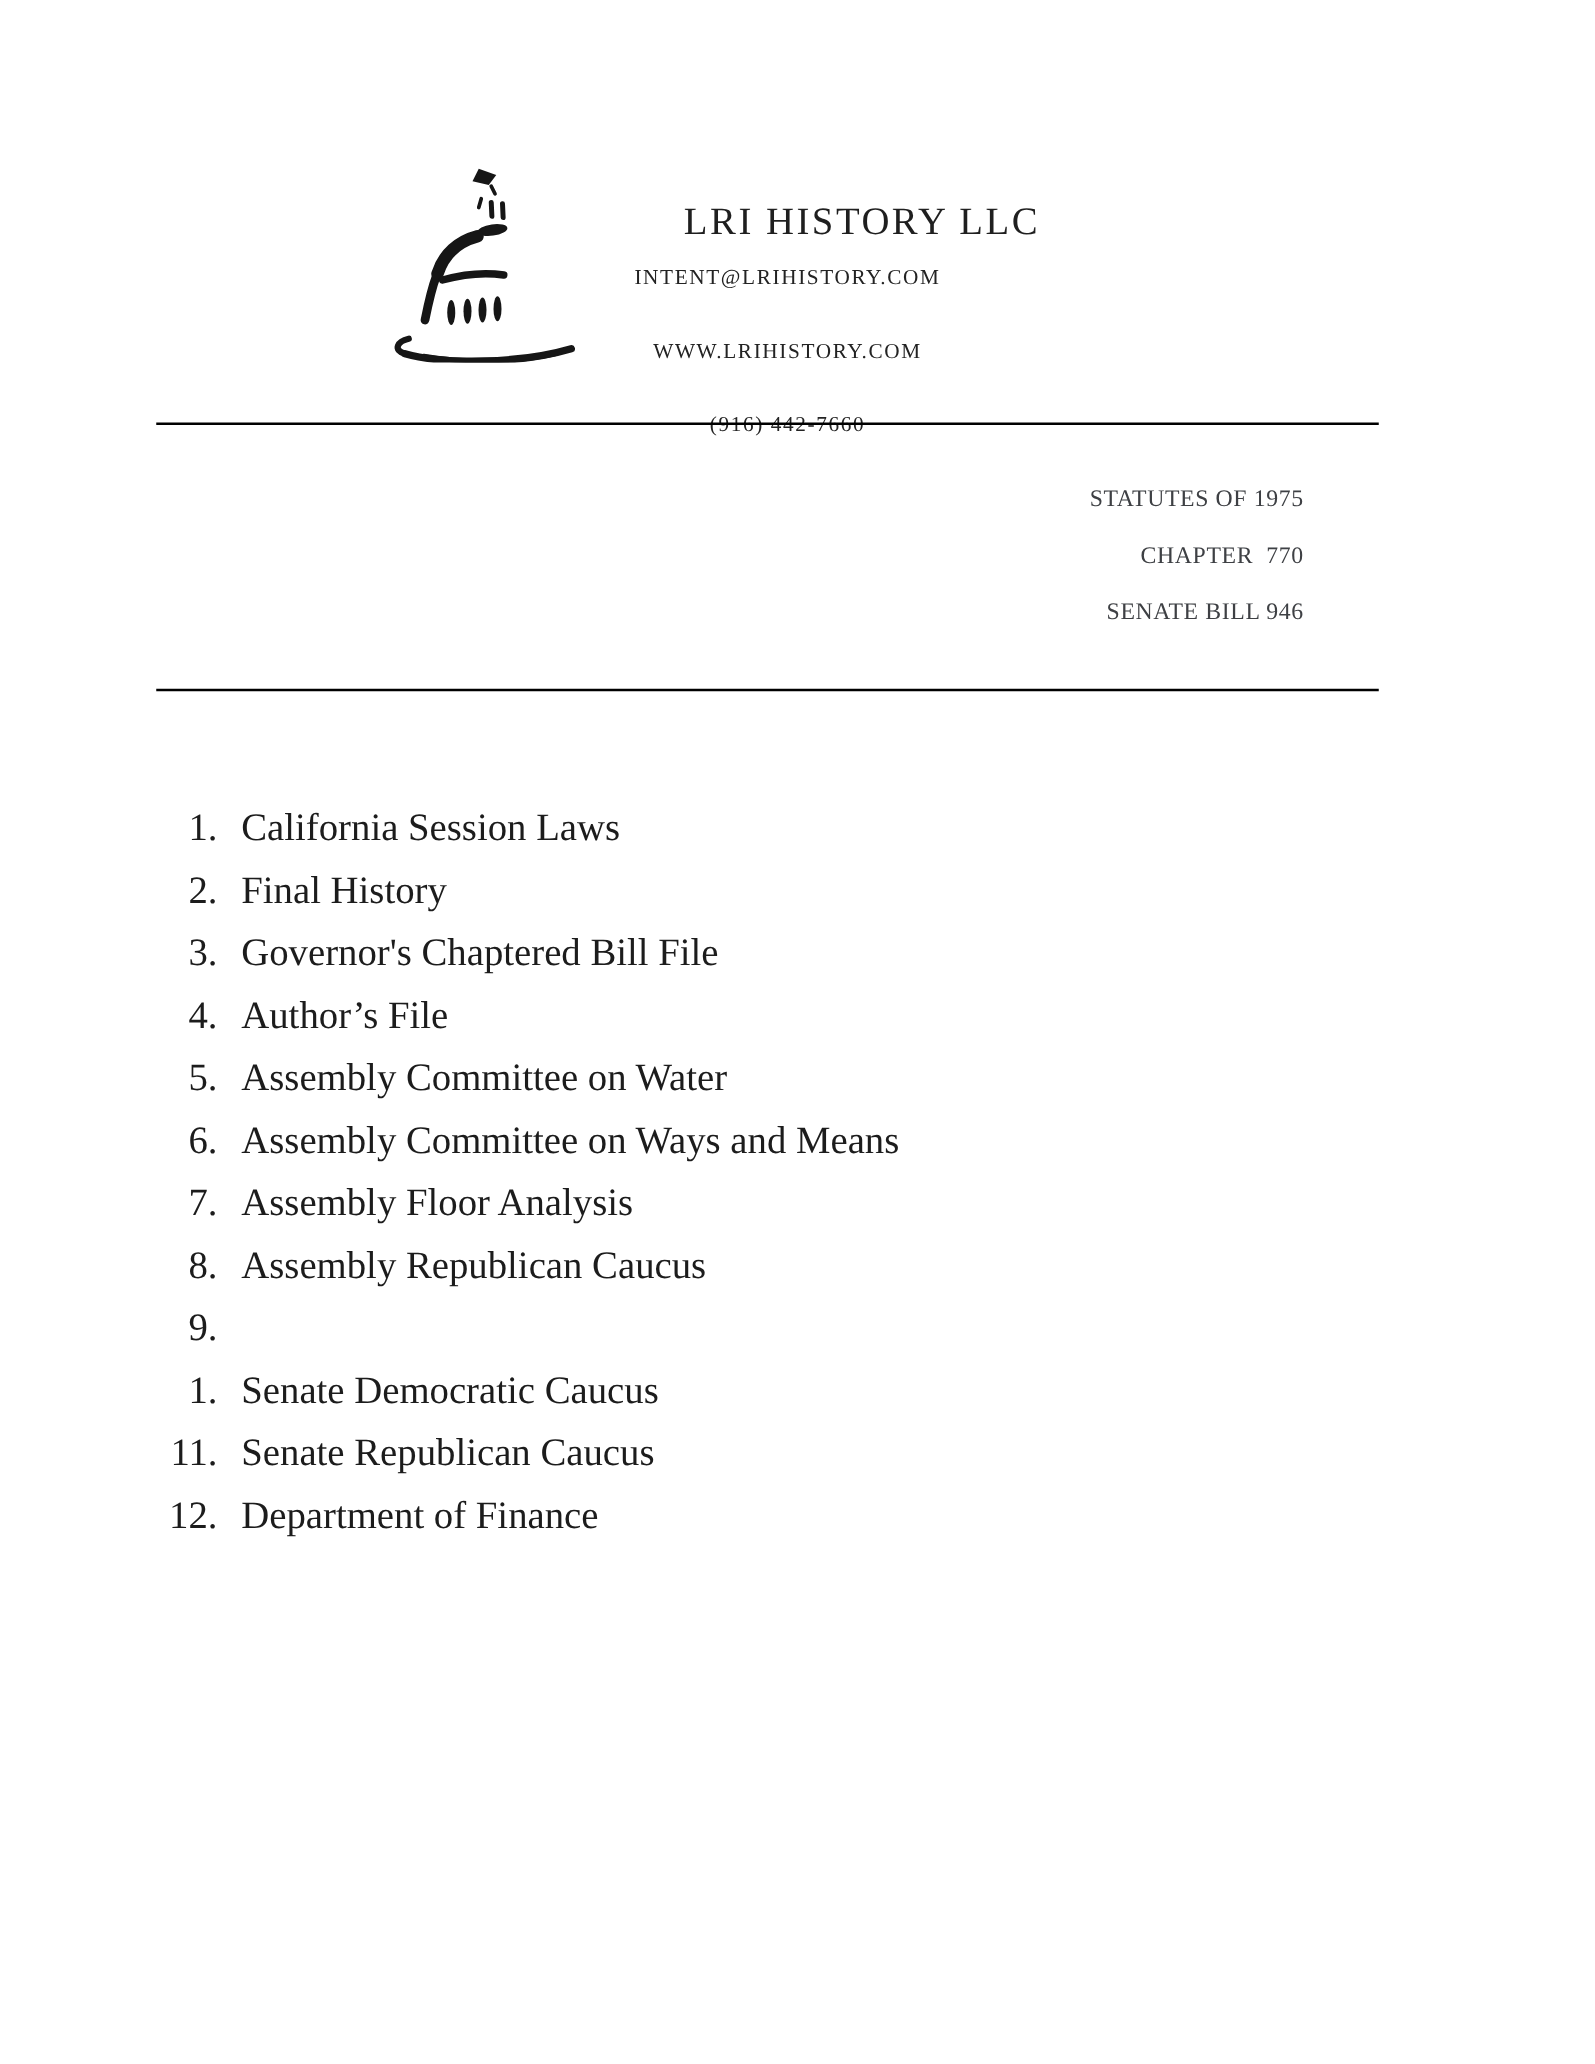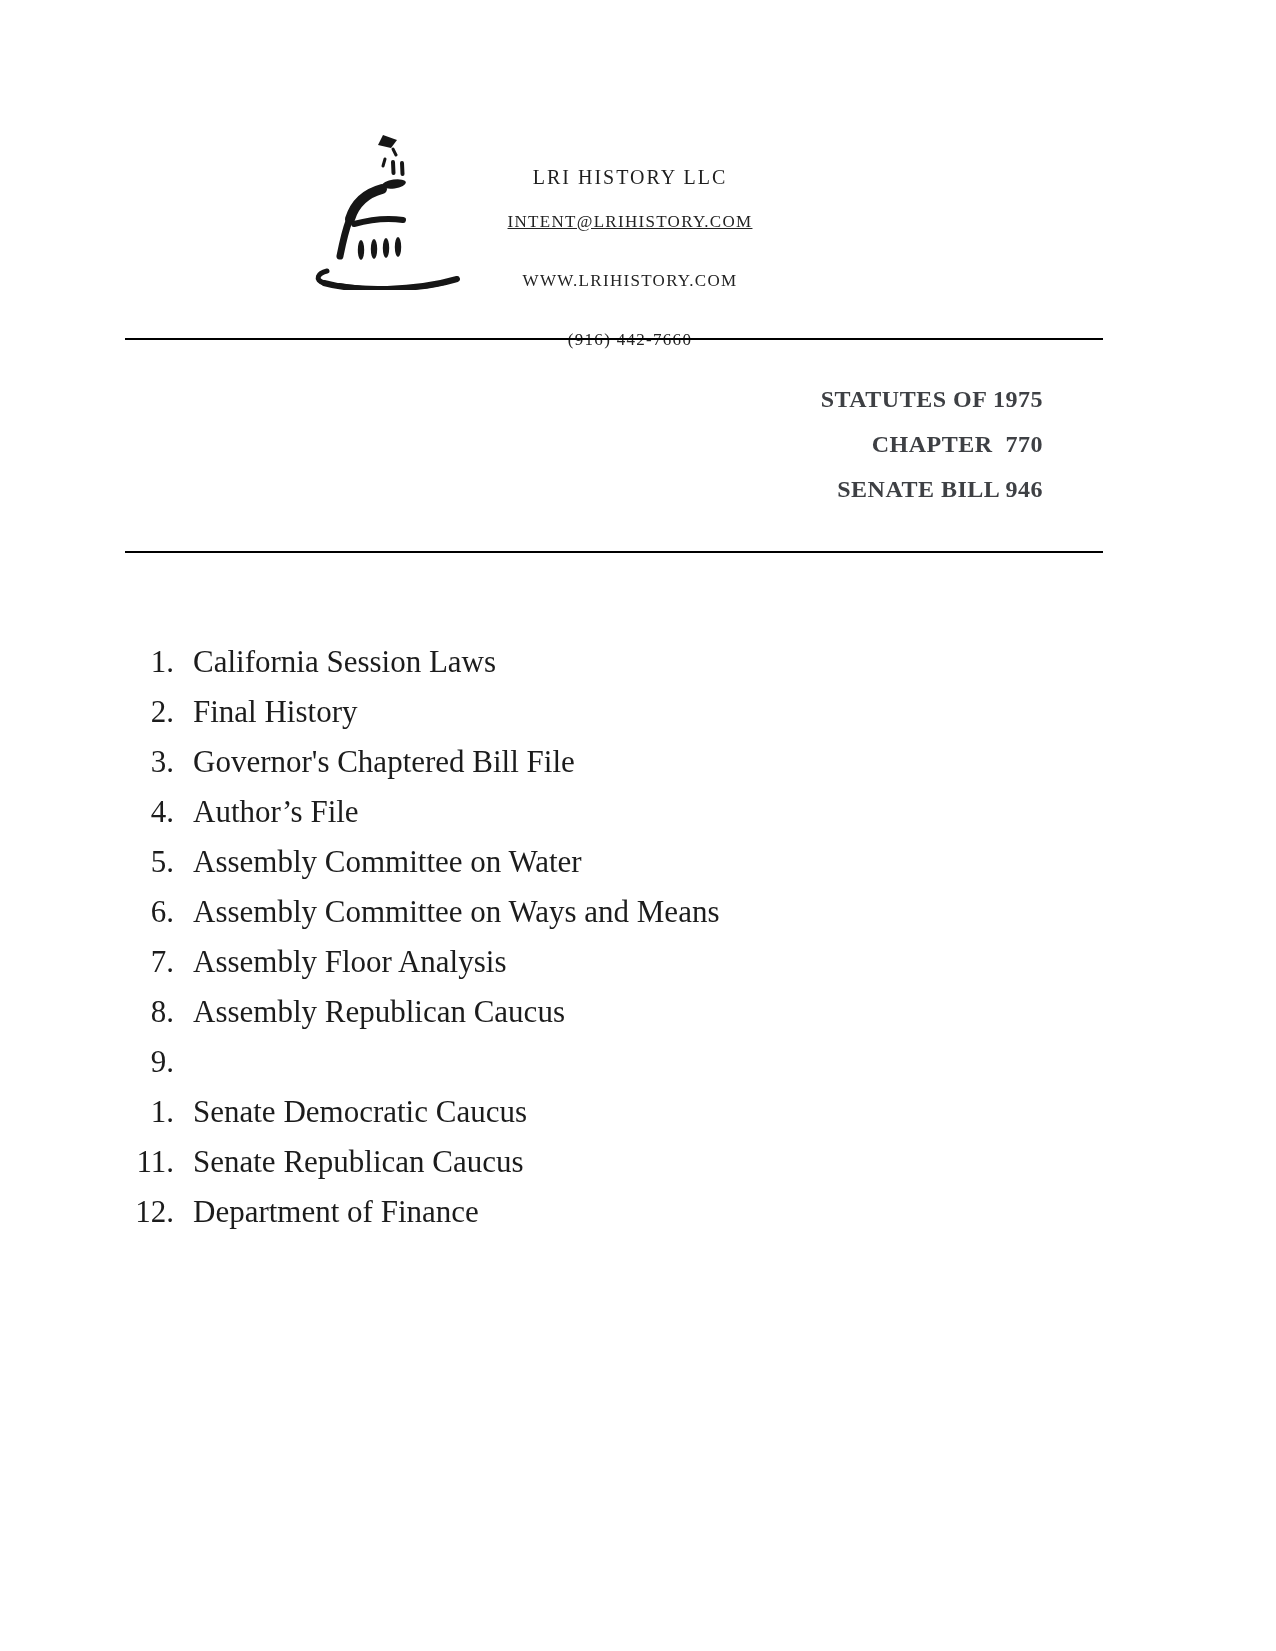--- a/index.html
+++ b/index.html
@@ -32,11 +32,12 @@
     text-align: center;
   }
   .company {
-    font-size: 20px;
+    font-size: 31px;
     letter-spacing: 2px;
     color: #1f1f1f;
     line-height: 38px;
     white-space: nowrap;
+    text-align: right;
   }
   .contact-line {
     font-size: 17px;

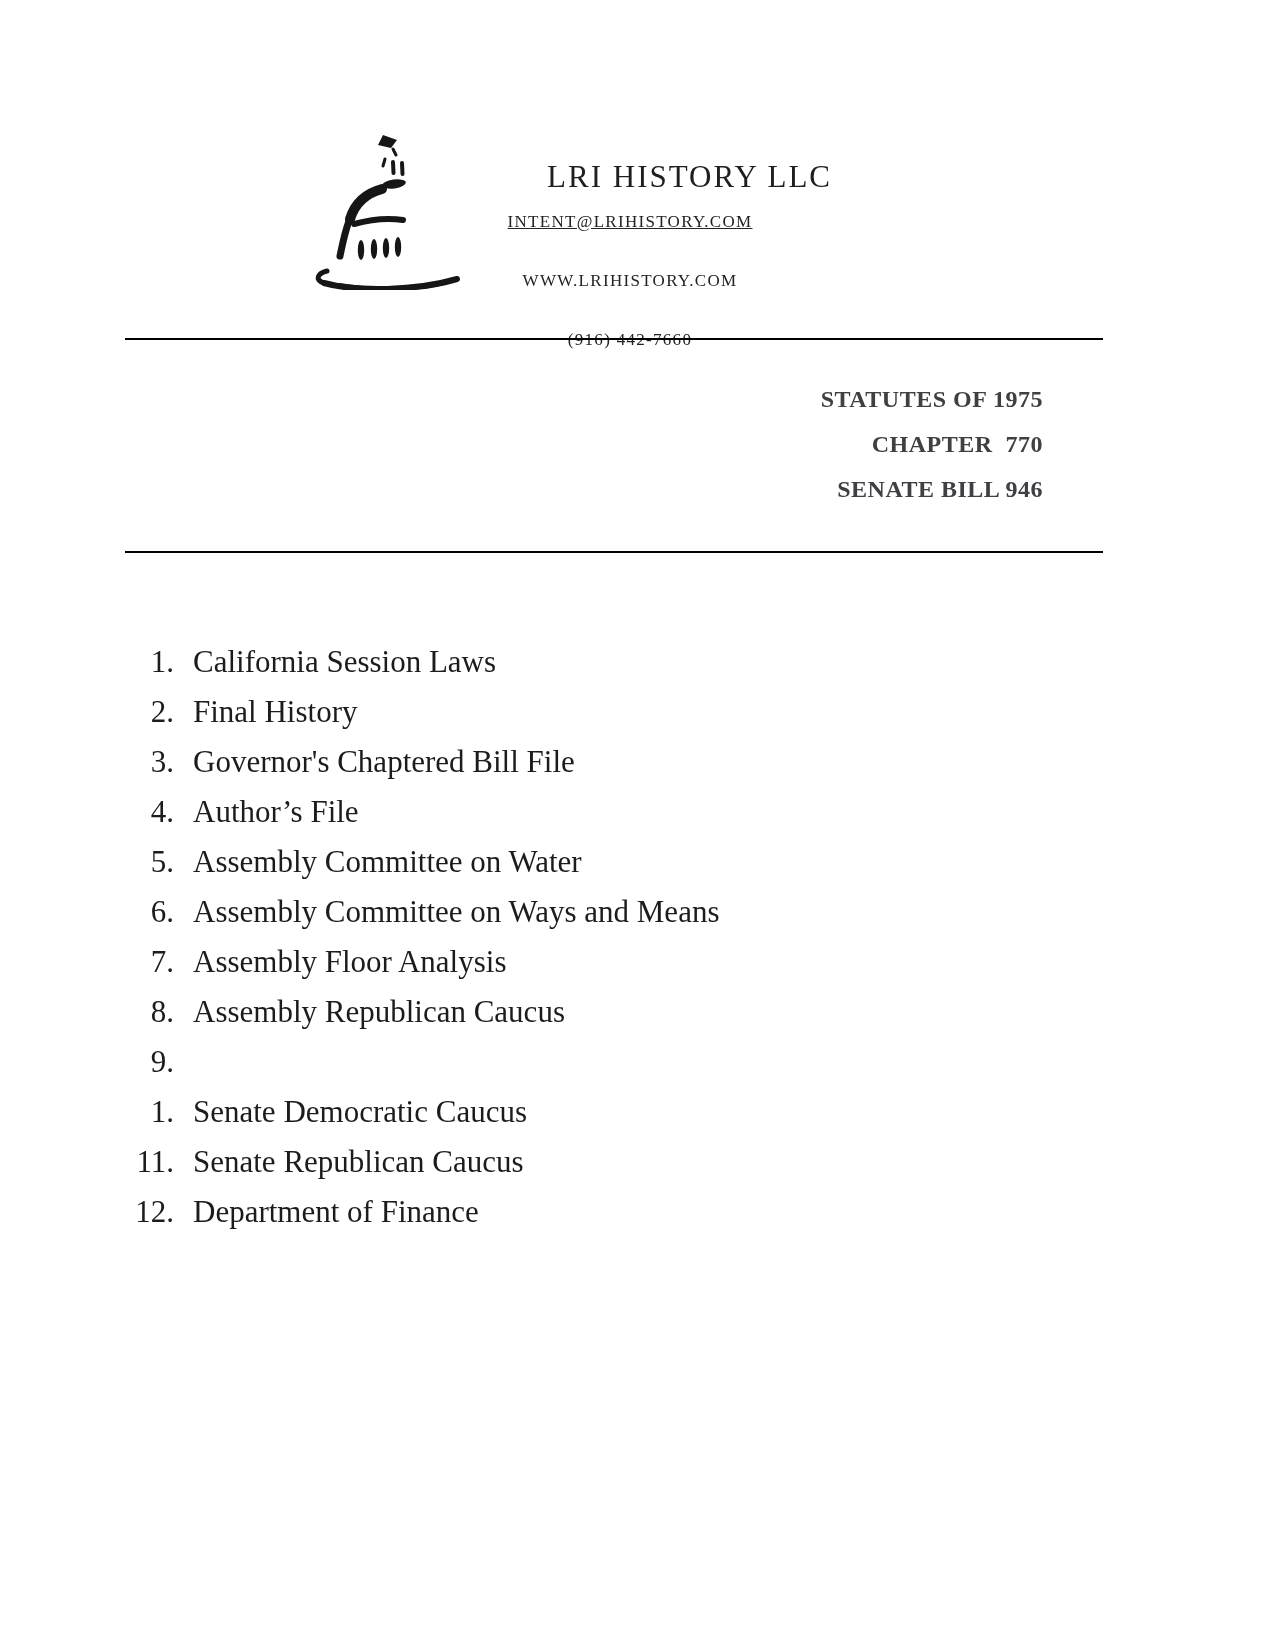--- a/index.html
+++ b/index.html
@@ -47,7 +47,7 @@
     white-space: nowrap;
     margin-top: 32px;
   }
-  .contact-line.first { margin-top: 12px; text-decoration: underline; }
+  .contact-line.first { margin-top: 12px; }
 
   
   .rule {

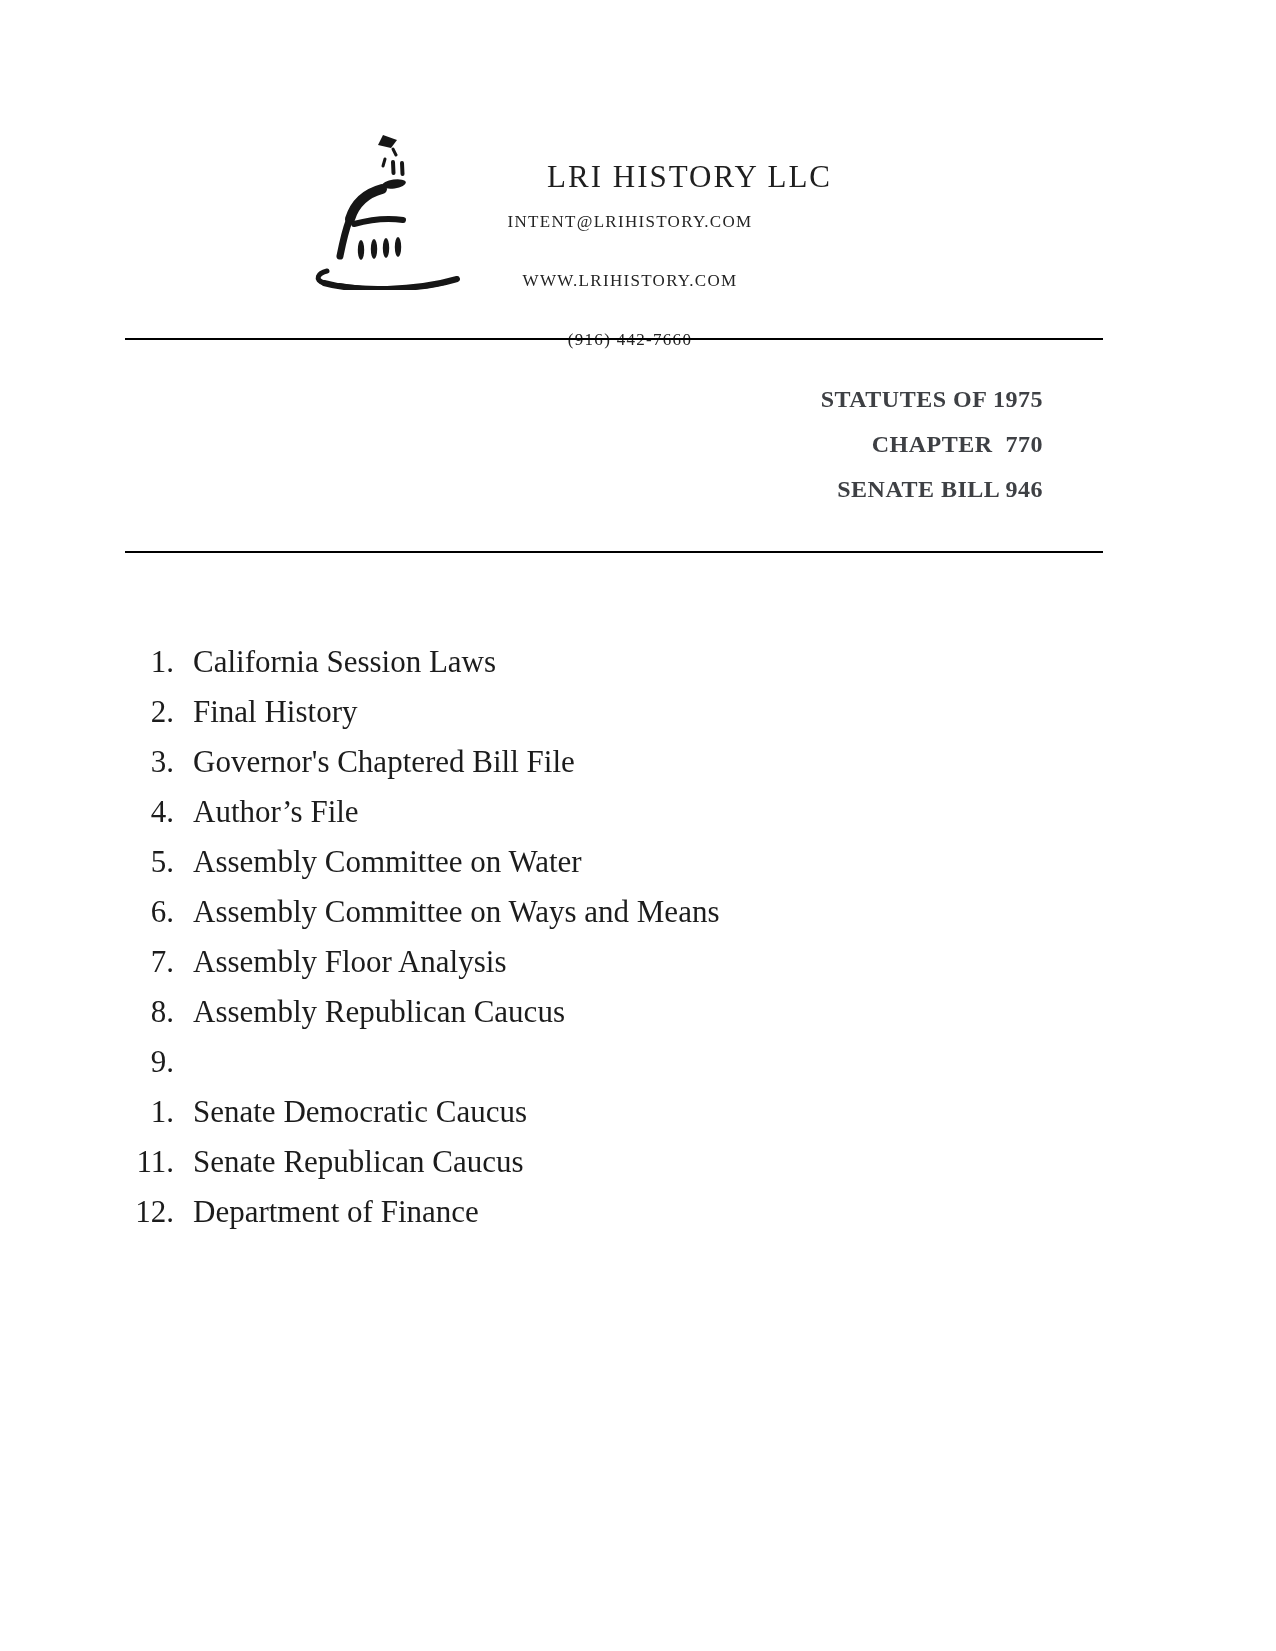--- a/index.html
+++ b/index.html
@@ -66,8 +66,8 @@
     top: 377px;
     right: 233px;
     text-align: right;
-    font-weight: bold;
-    font-size: 24px;
+    font-weight: normal;
+    font-size: 19px;
     line-height: 45px;
     color: #3e4044;
     letter-spacing: 0.5px;

